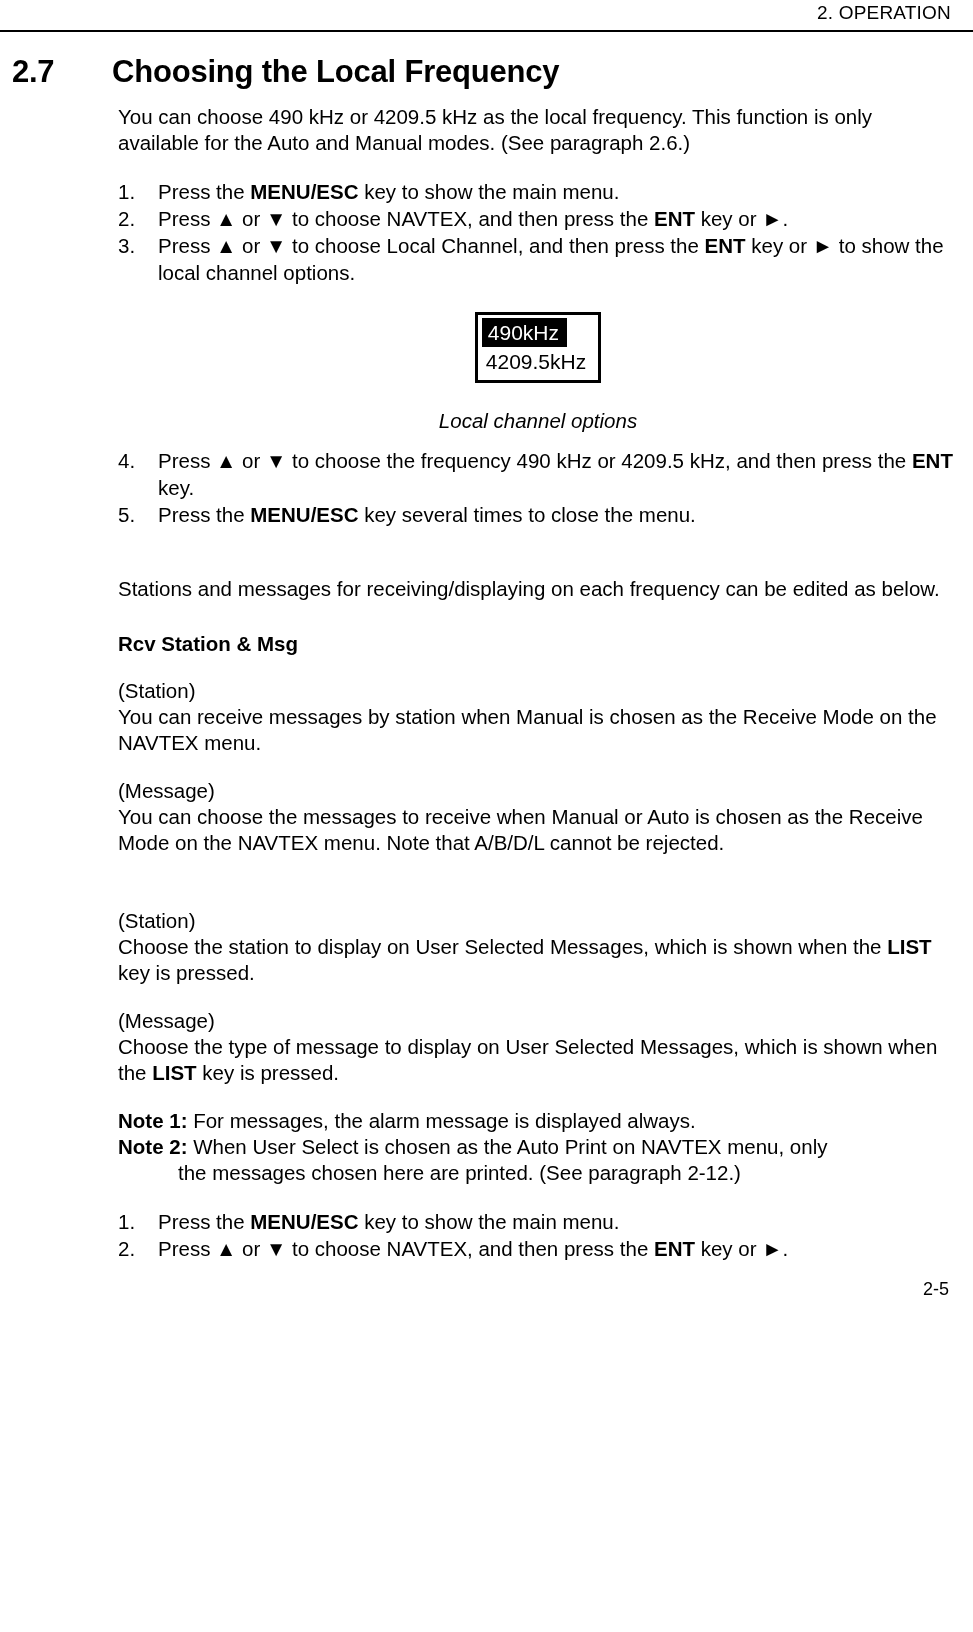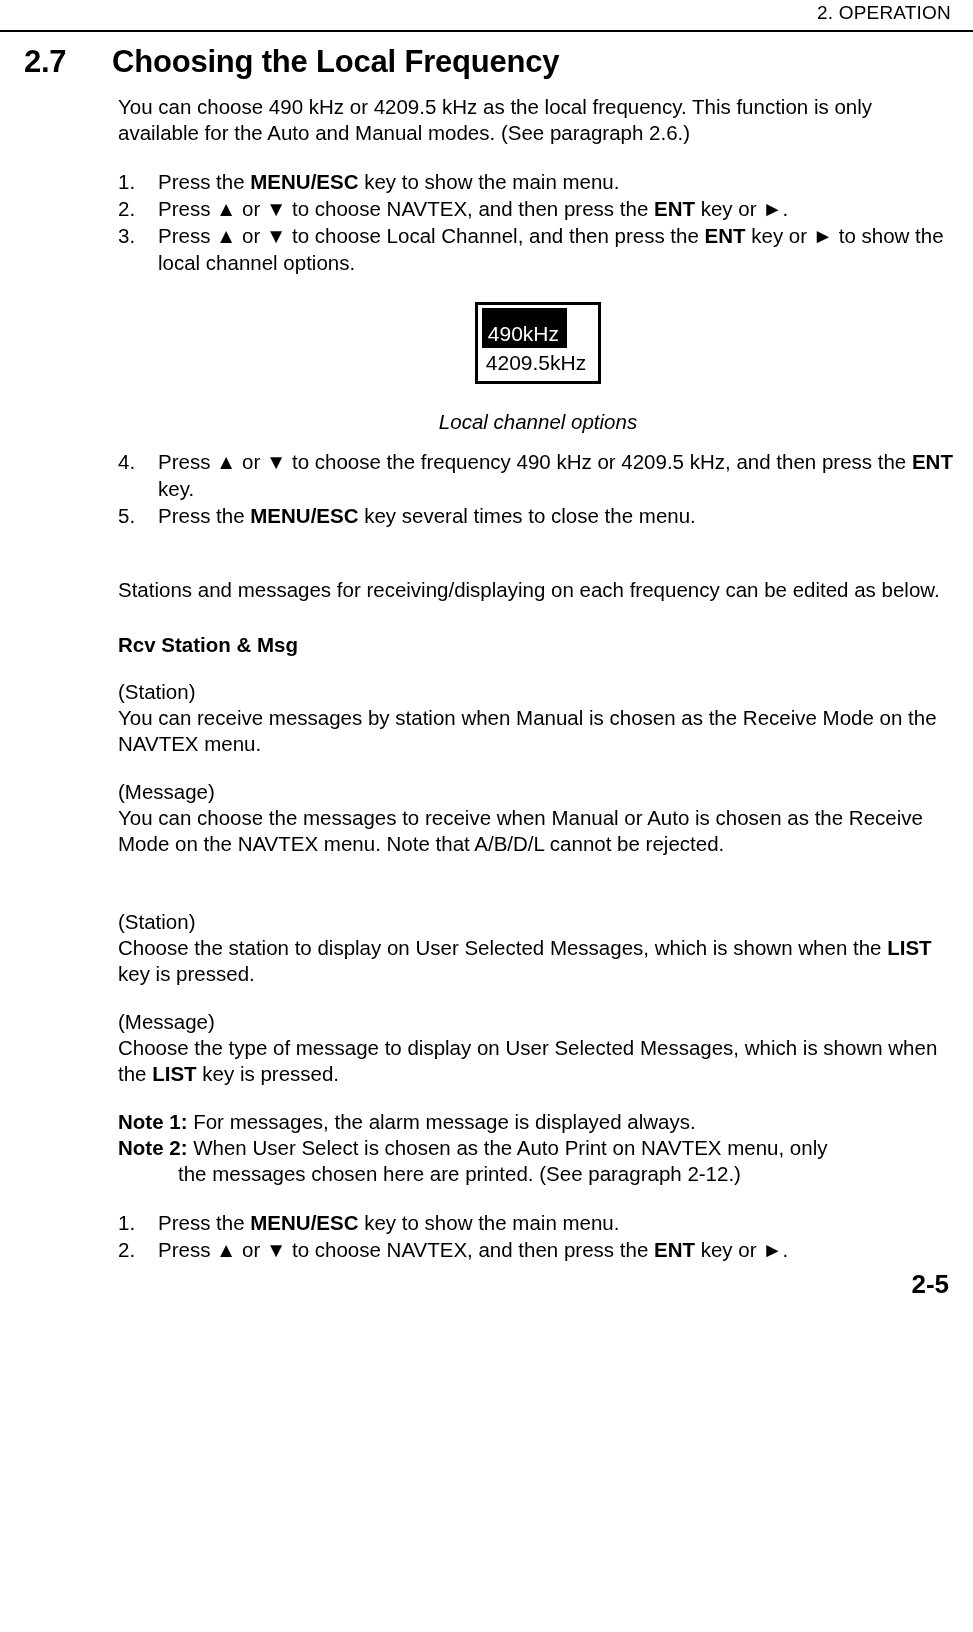--- a/index.html
+++ b/index.html
@@ -53,11 +53,12 @@
   }
   .section-num {
     width: 112px;
-    padding-left: 24px;
+    padding-left: 12px;
     box-sizing: border-box;
     font-size: 31px;
     font-weight: bold;
     letter-spacing: -0.3px;
+    margin-top: 10px;
   }
   .section-title {
     font-size: 31px;

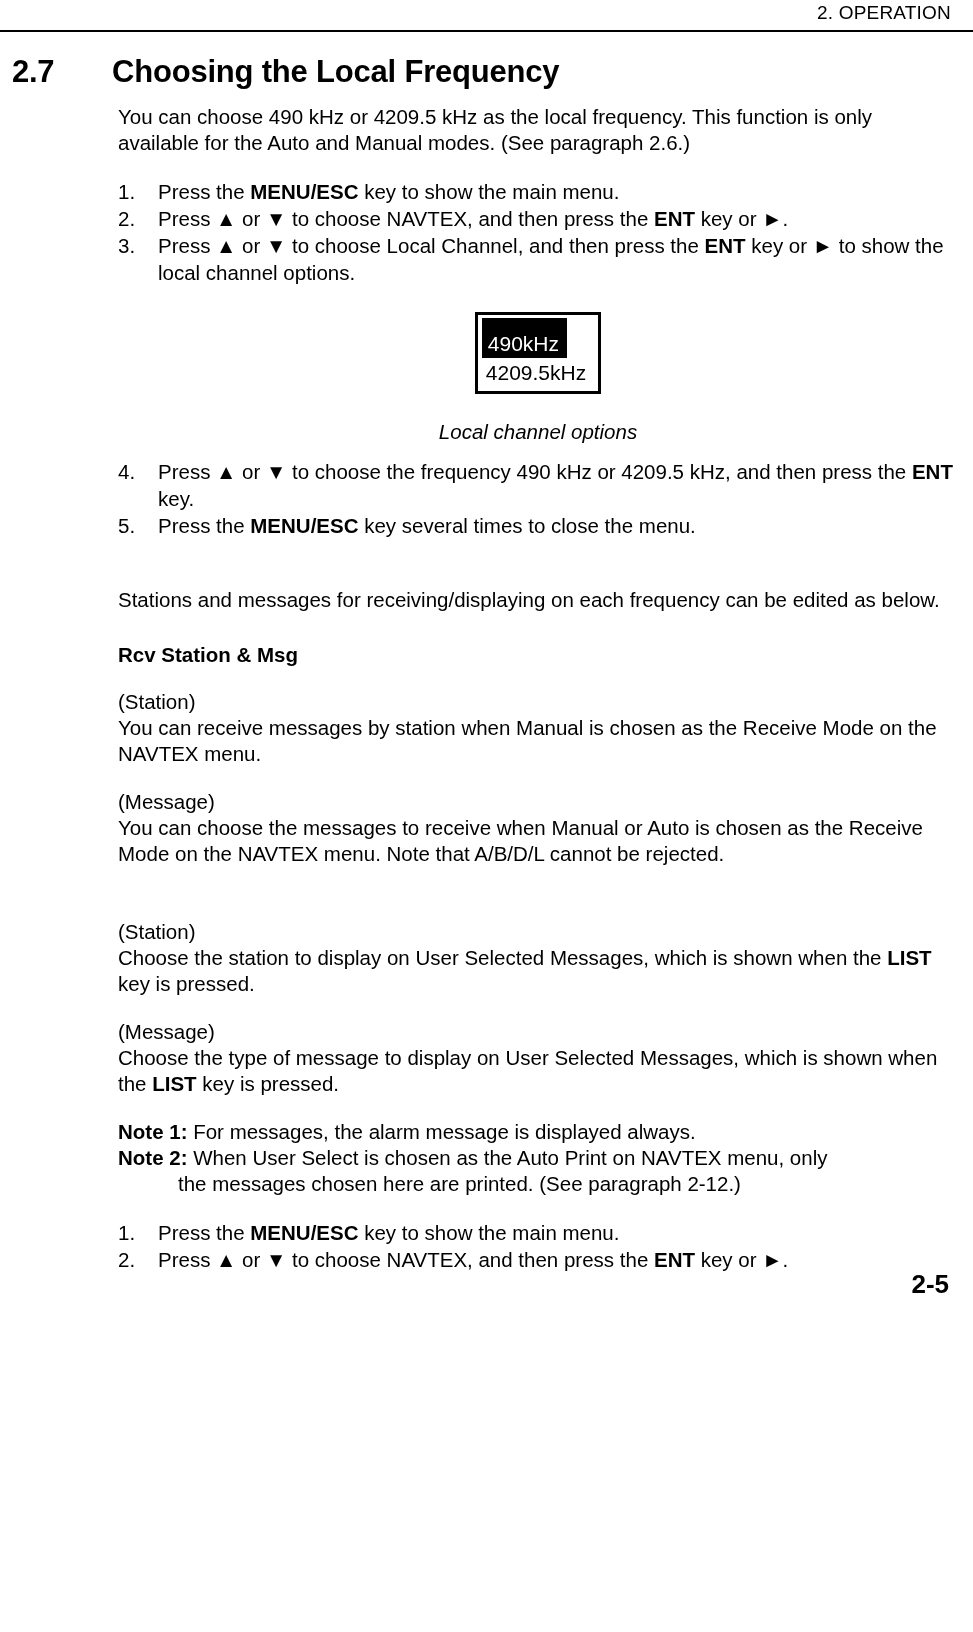--- a/index.html
+++ b/index.html
@@ -124,7 +124,7 @@
     background: #000;
     color: #fff;
     display: inline-block;
-    padding: 12px 8px 1px 6px;
+    padding: 1px 8px 1px 6px;
     margin: 3px 0 0 4px;
   }
   .optbox .row.normal {

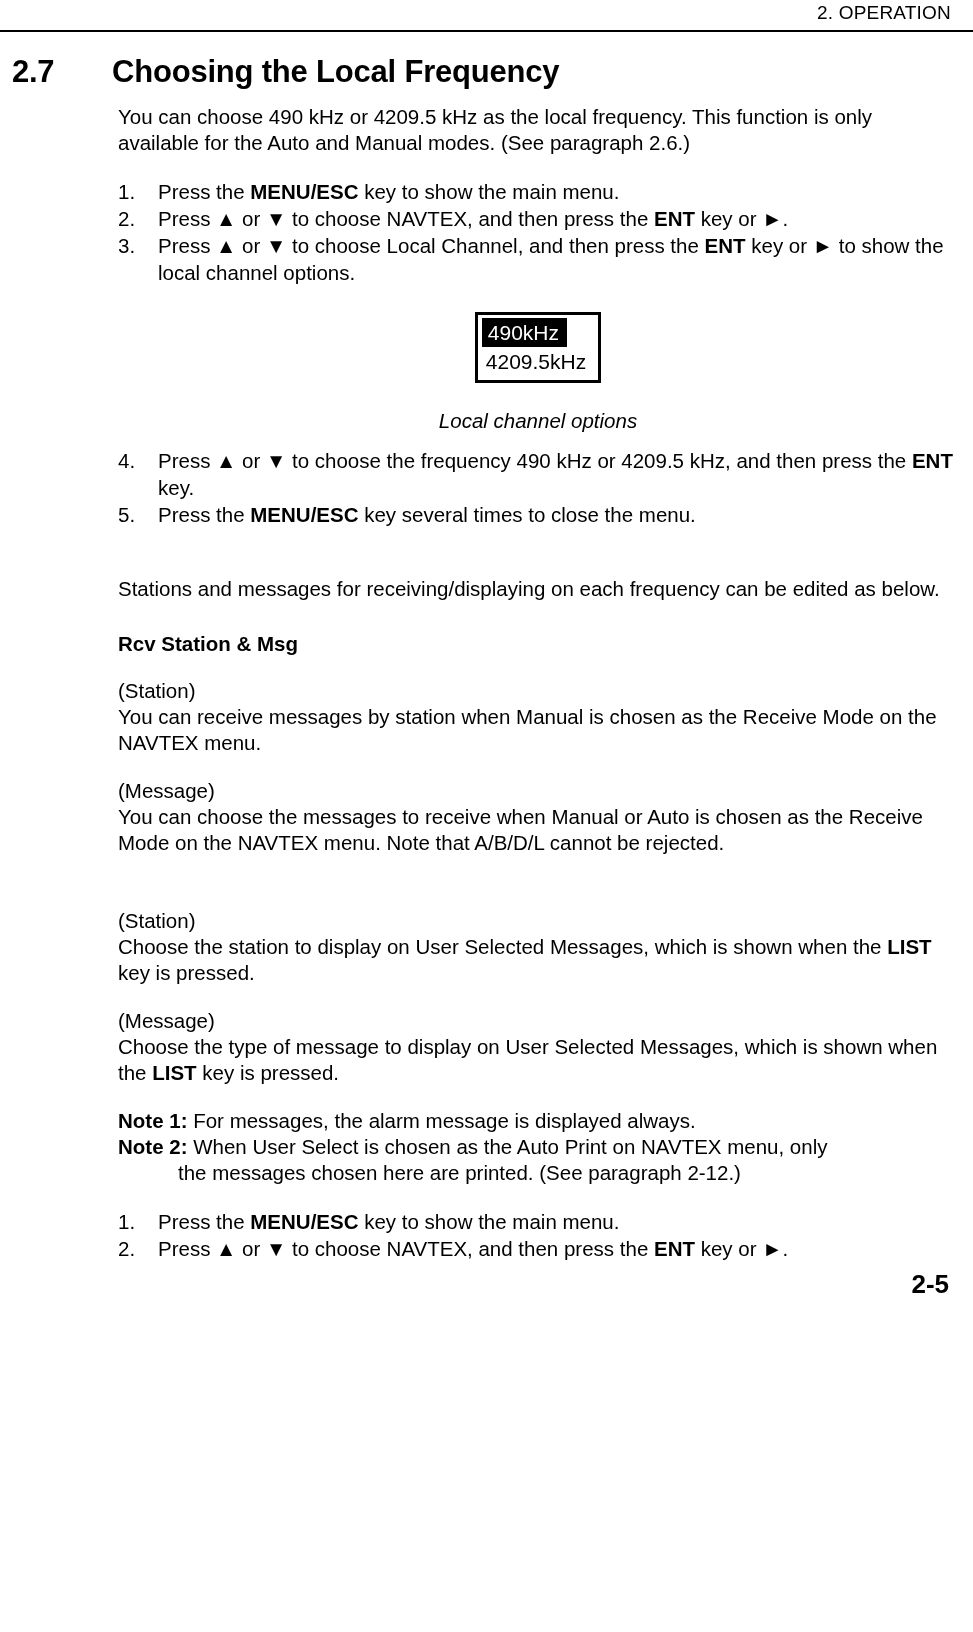--- a/index.html
+++ b/index.html
@@ -146,8 +146,8 @@
     position: absolute;
     right: 24px;
     bottom: 12px;
-    font-size: 26px;
-    font-weight: bold;
+    font-size: 18px;
+    font-weight: normal;
   }
 </style>
 </head>

